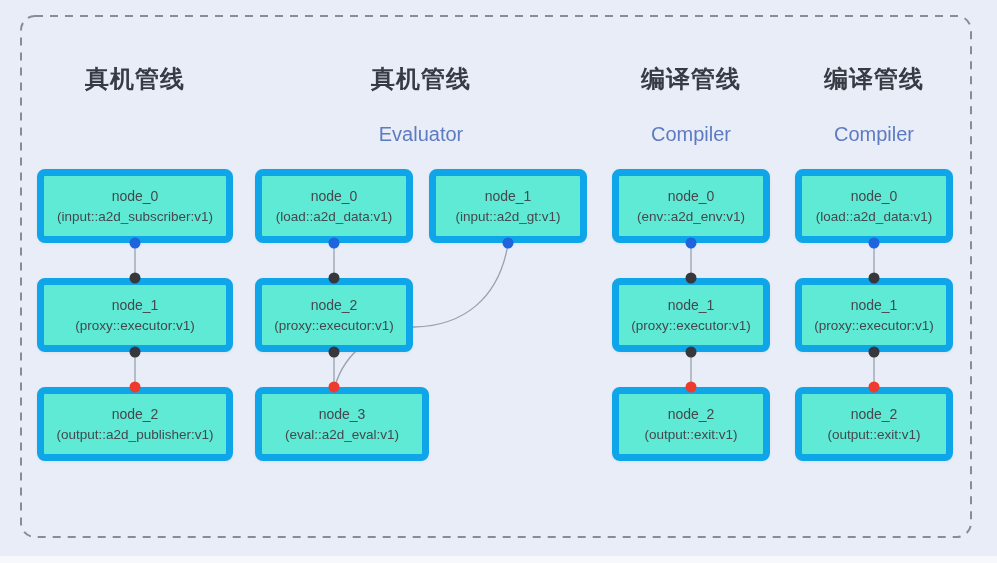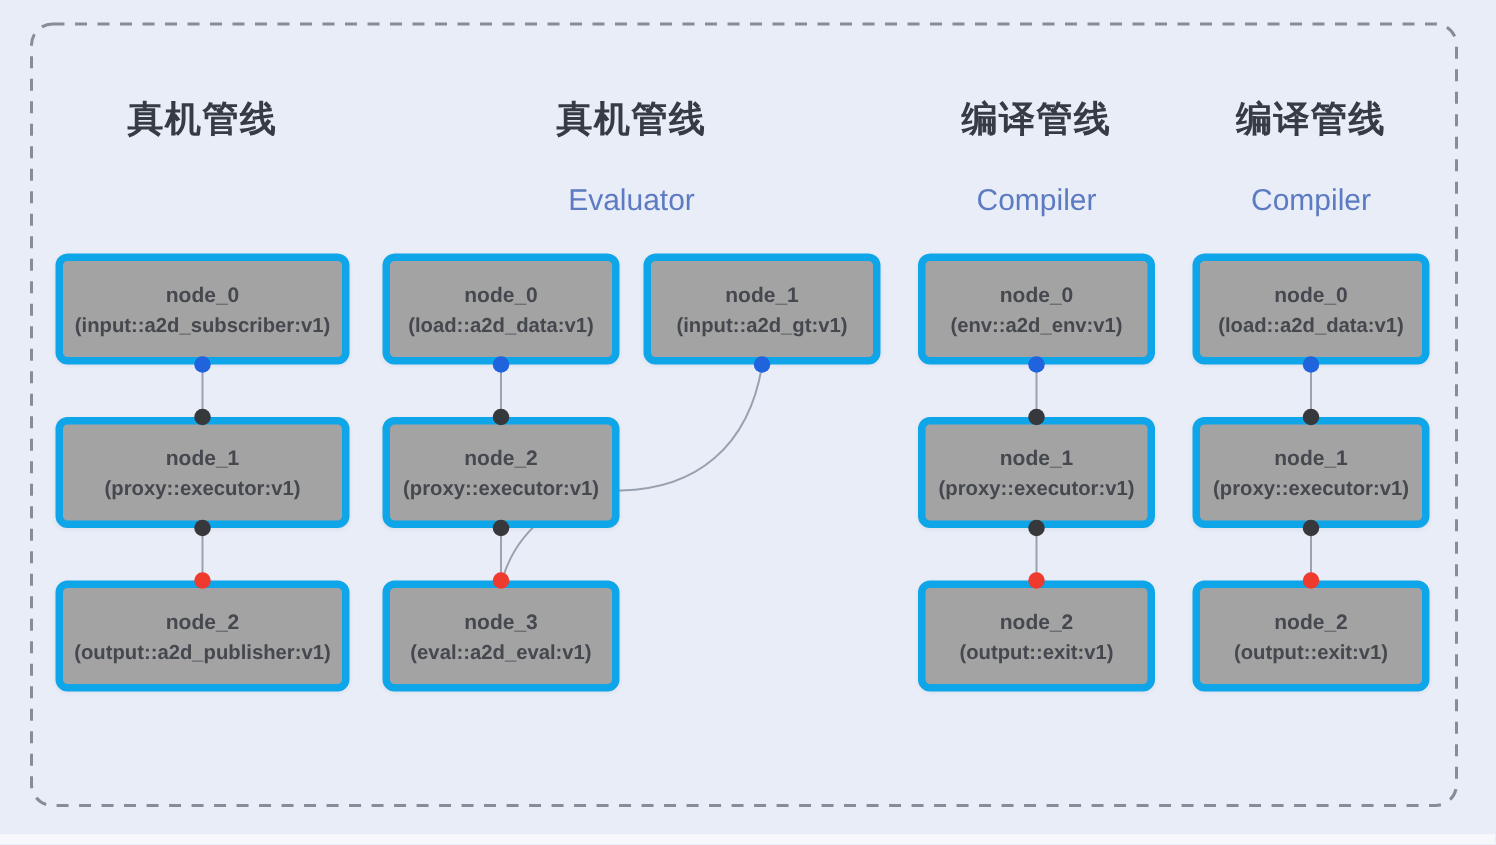--- a/index.html
+++ b/index.html
@@ -19,11 +19,10 @@
   }
   .node-box{
     position:absolute;height:74px;z-index:2;box-sizing:border-box;
-    background:#a3a3a3;border:5px solid #0ea5e9;border-radius:8px;
+    background:#5eead4;border:7px solid #0ea5e9;border-radius:8px;
     box-shadow:0 1px 3px rgba(60,70,110,0.07);
     display:flex;flex-direction:column;align-items:center;justify-content:center;
     gap:3px;
-    font-weight:bold;
   }
   .node-name{font-size:14px;color:#45484e;line-height:18px;}
   .node-type{font-size:13.5px;color:#45484e;line-height:18px;white-space:nowrap;}

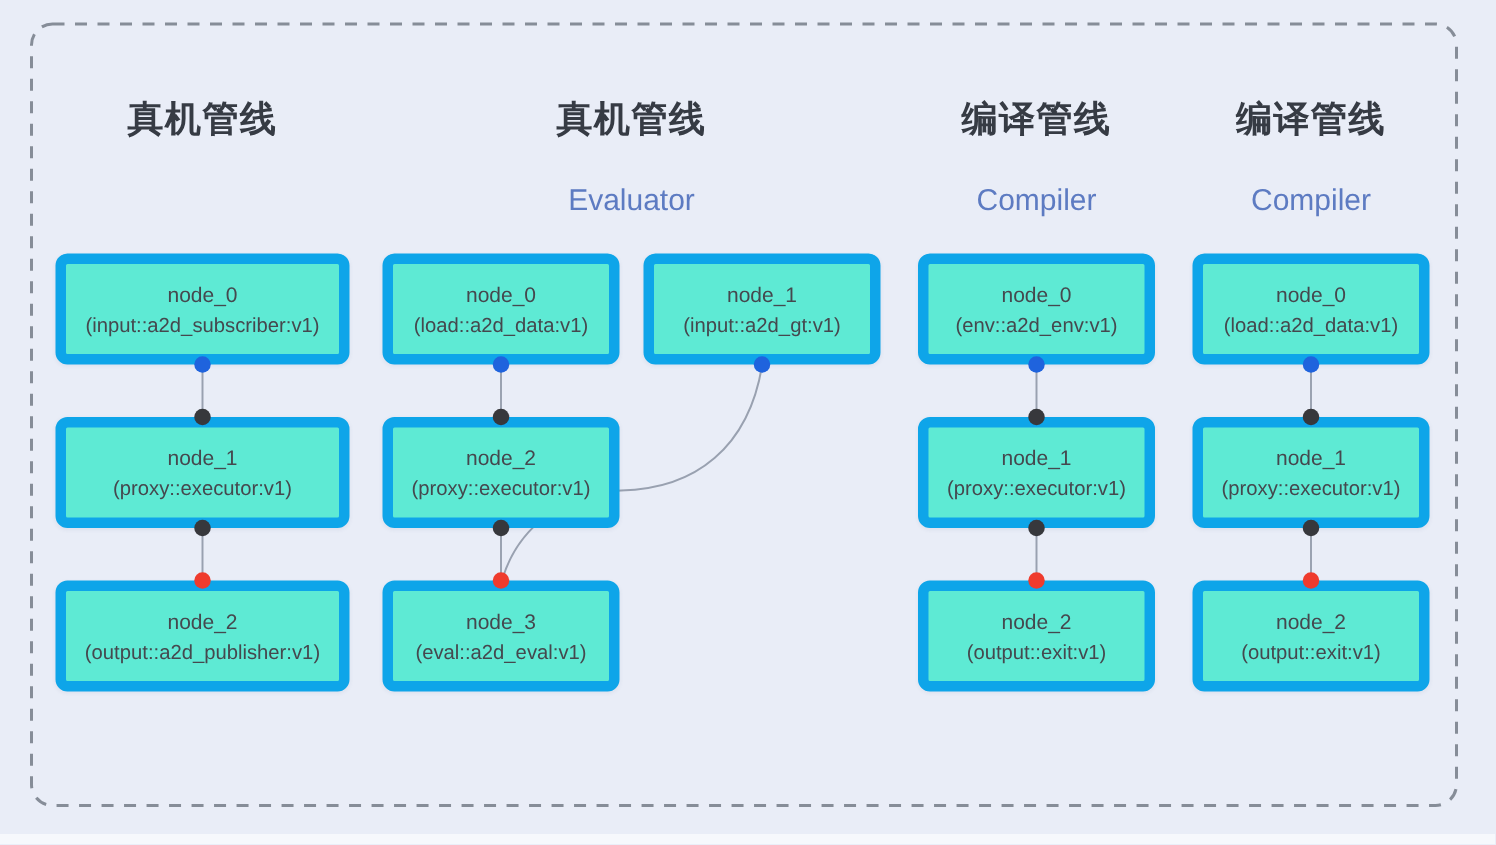--- a/index.html
+++ b/index.html
@@ -91,7 +91,7 @@
     <div class="node-name">node_2</div>
     <div class="node-type">(proxy::executor:v1)</div>
   </div>
-  <div class="node-box" style="left:255px;top:387px;width:158px">
+  <div class="node-box" style="left:255px;top:387px;width:174px">
     <div class="node-name">node_3</div>
     <div class="node-type">(eval::a2d_eval:v1)</div>
   </div>

